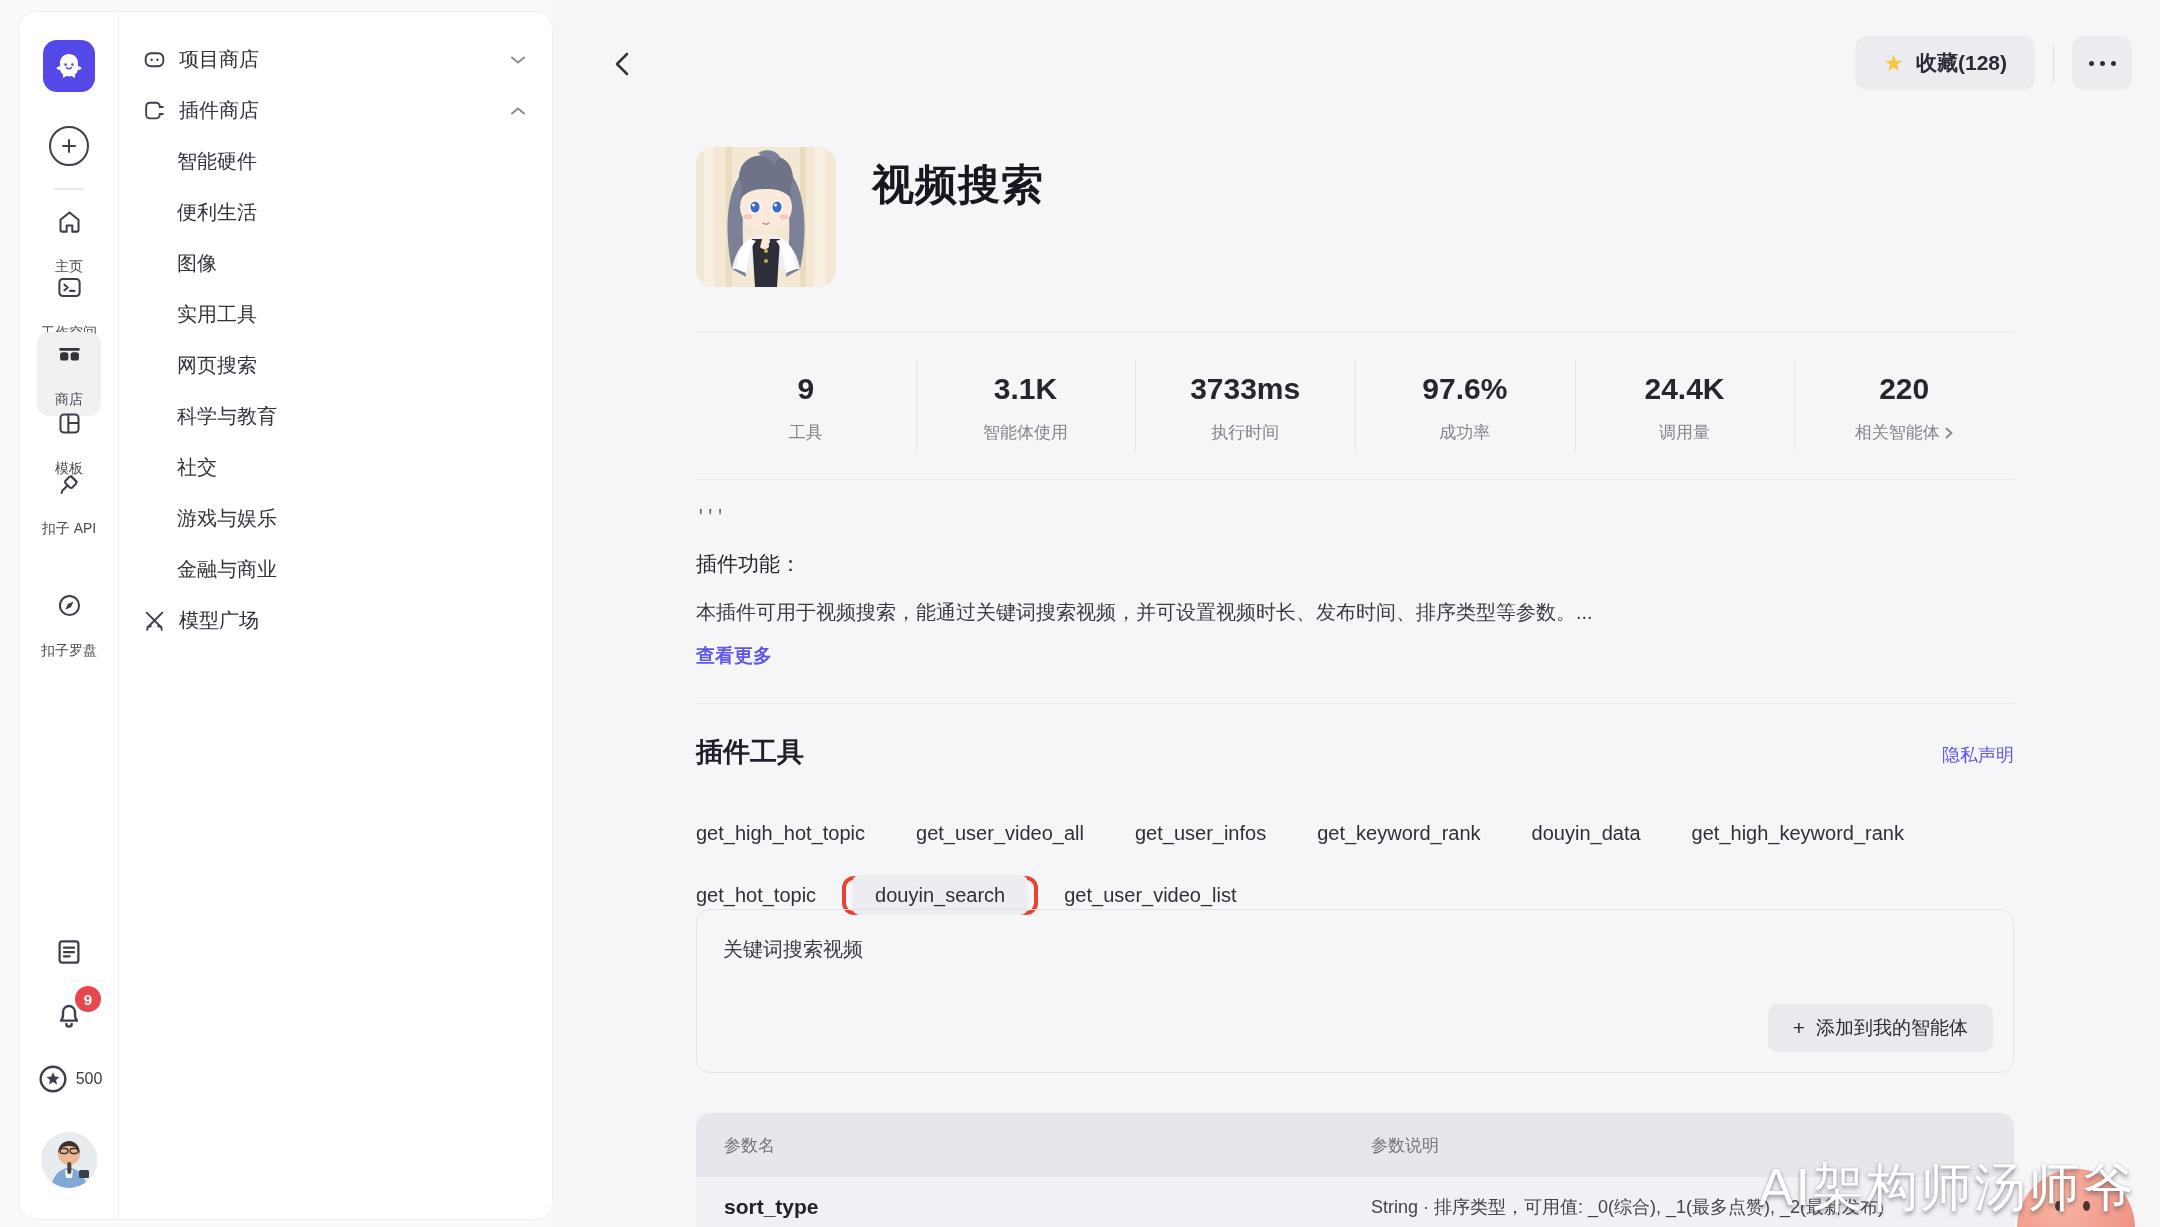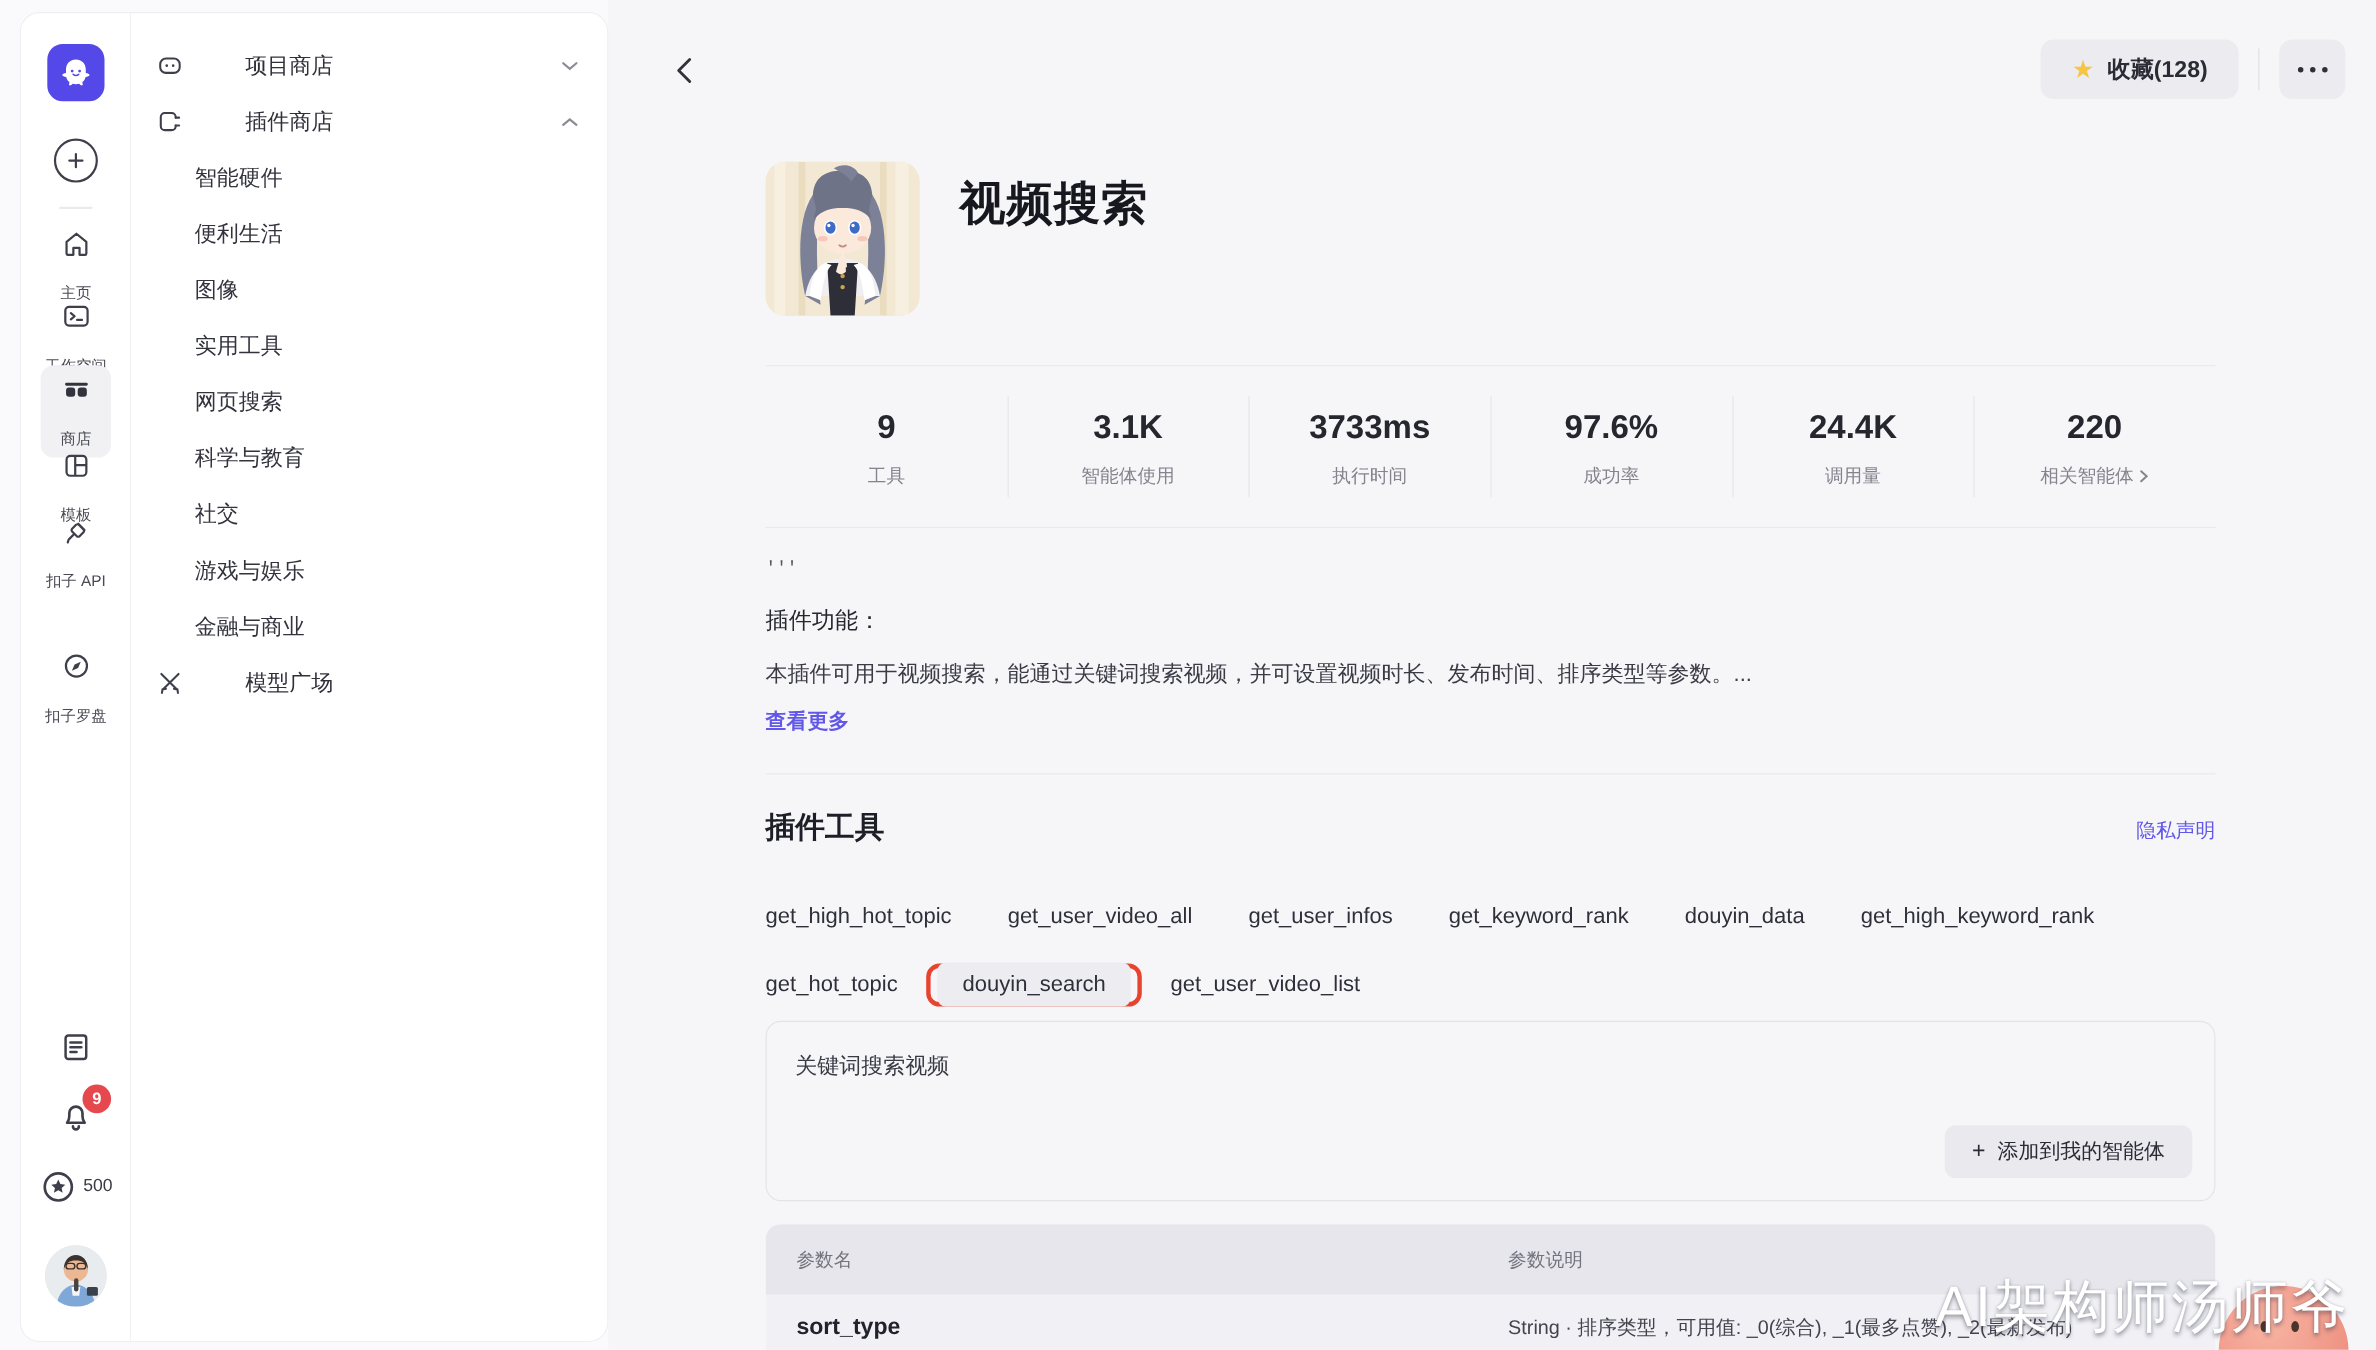--- a/index.html
+++ b/index.html
@@ -52,7 +52,7 @@
   .nav { flex:1; padding-top:22px; }
   .nav-row {
     height:51px; display:flex; align-items:center; padding:0 26px 0 22px;
-    font-size:20px; color:#30303B; cursor:pointer;gap:44px;
+    font-size:20px; color:#30303B; cursor:pointer;
   }
   .nav-row .nav-icon { width:26px; display:flex; justify-content:center; }
   .nav-row .nav-label { margin-left:12px; font-weight:500; }

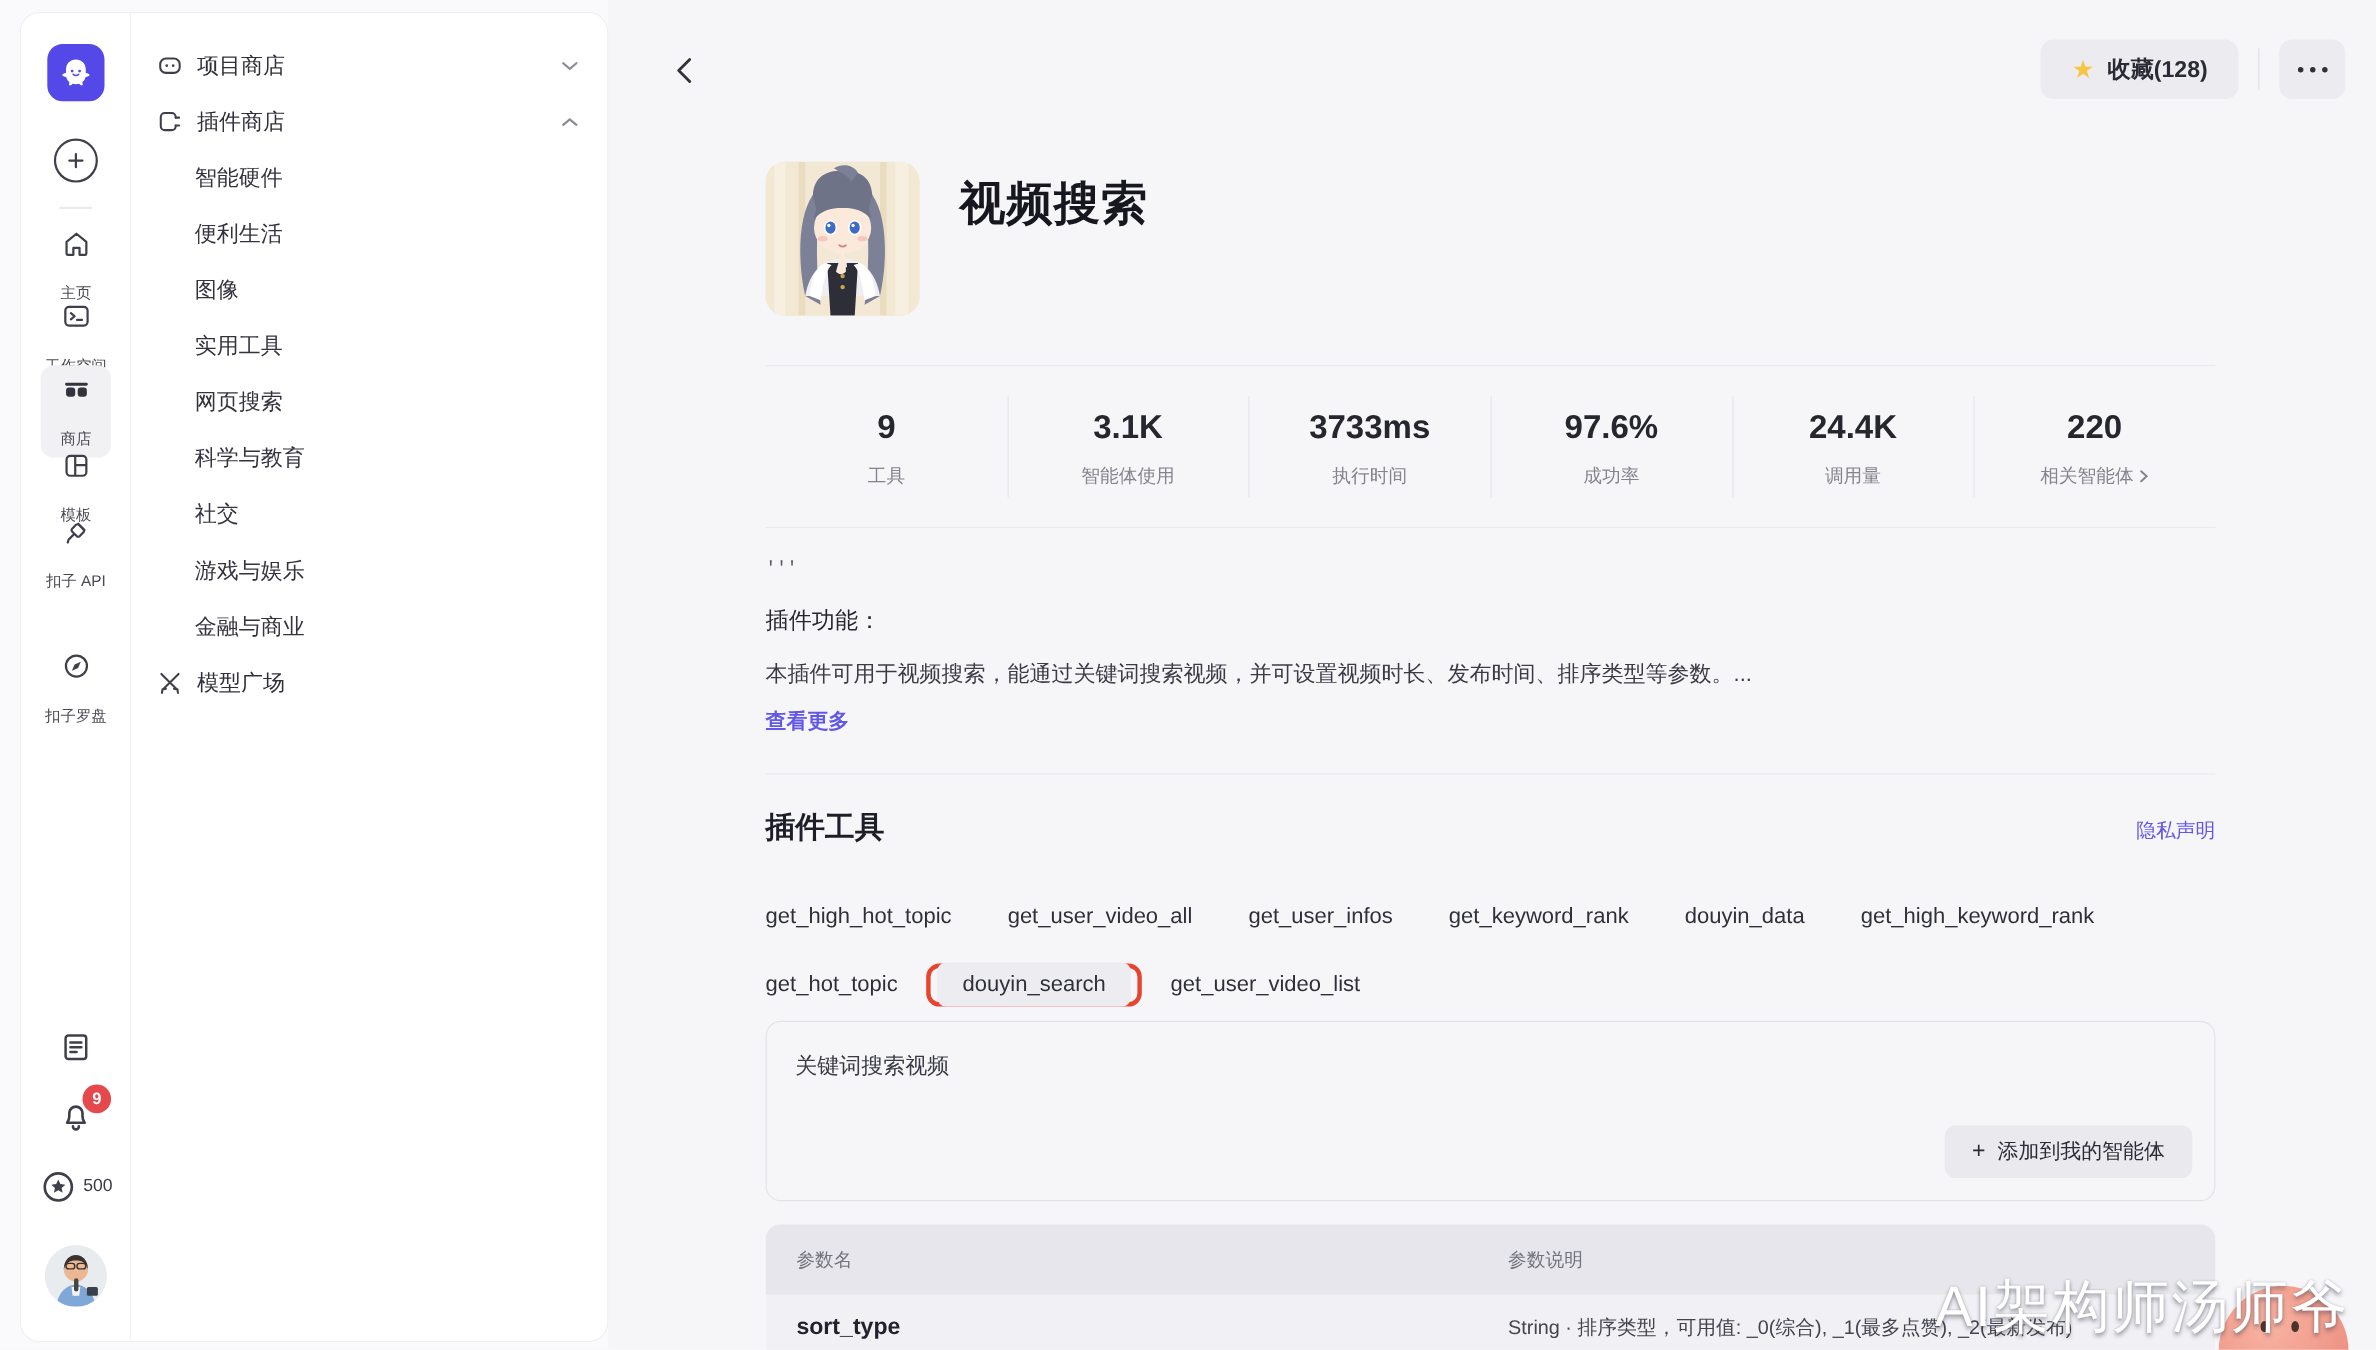--- a/index.html
+++ b/index.html
@@ -121,7 +121,7 @@
   .sel-pill { background:#ECECF1; border-radius:8px; padding:9px 23px; font-size:20px; font-weight:500; color:#2F2F3A; cursor:pointer; }
 
   .tool-box {
-    position:absolute; top:928px; width:100%; height:164px;
+    position:absolute; top:909px; width:100%; height:164px;
     border:1.5px solid #E2E2E8; border-radius:14px;
   }
   .tool-desc { position:absolute; top:26px; left:26px; font-size:20px; color:#3A3A45; }

